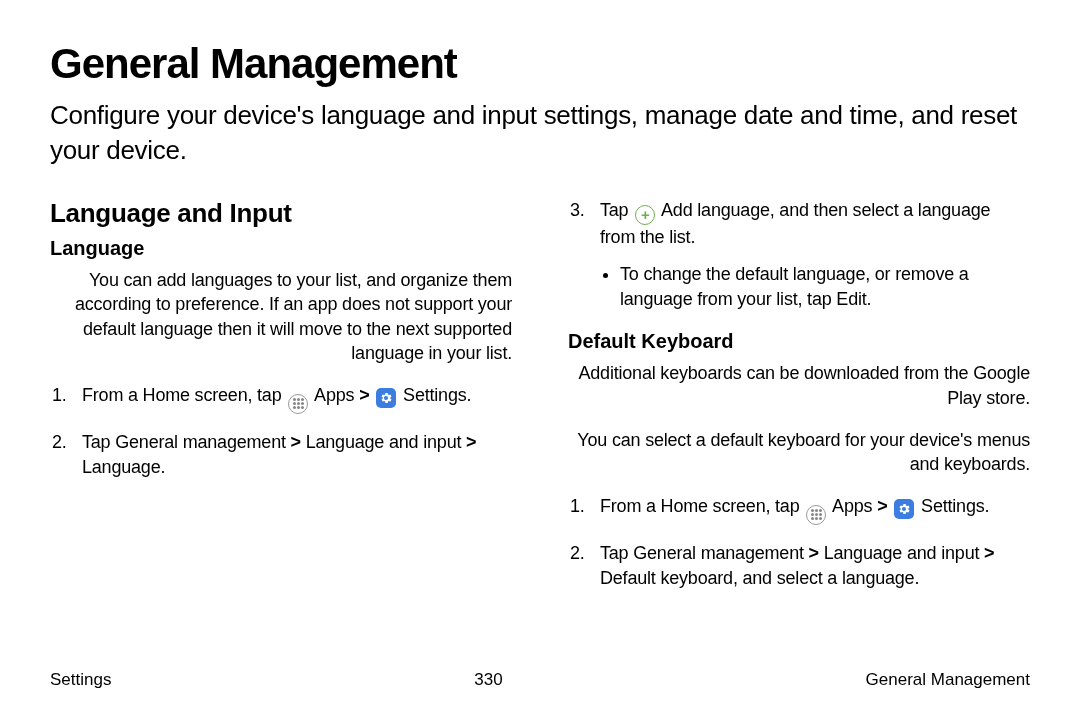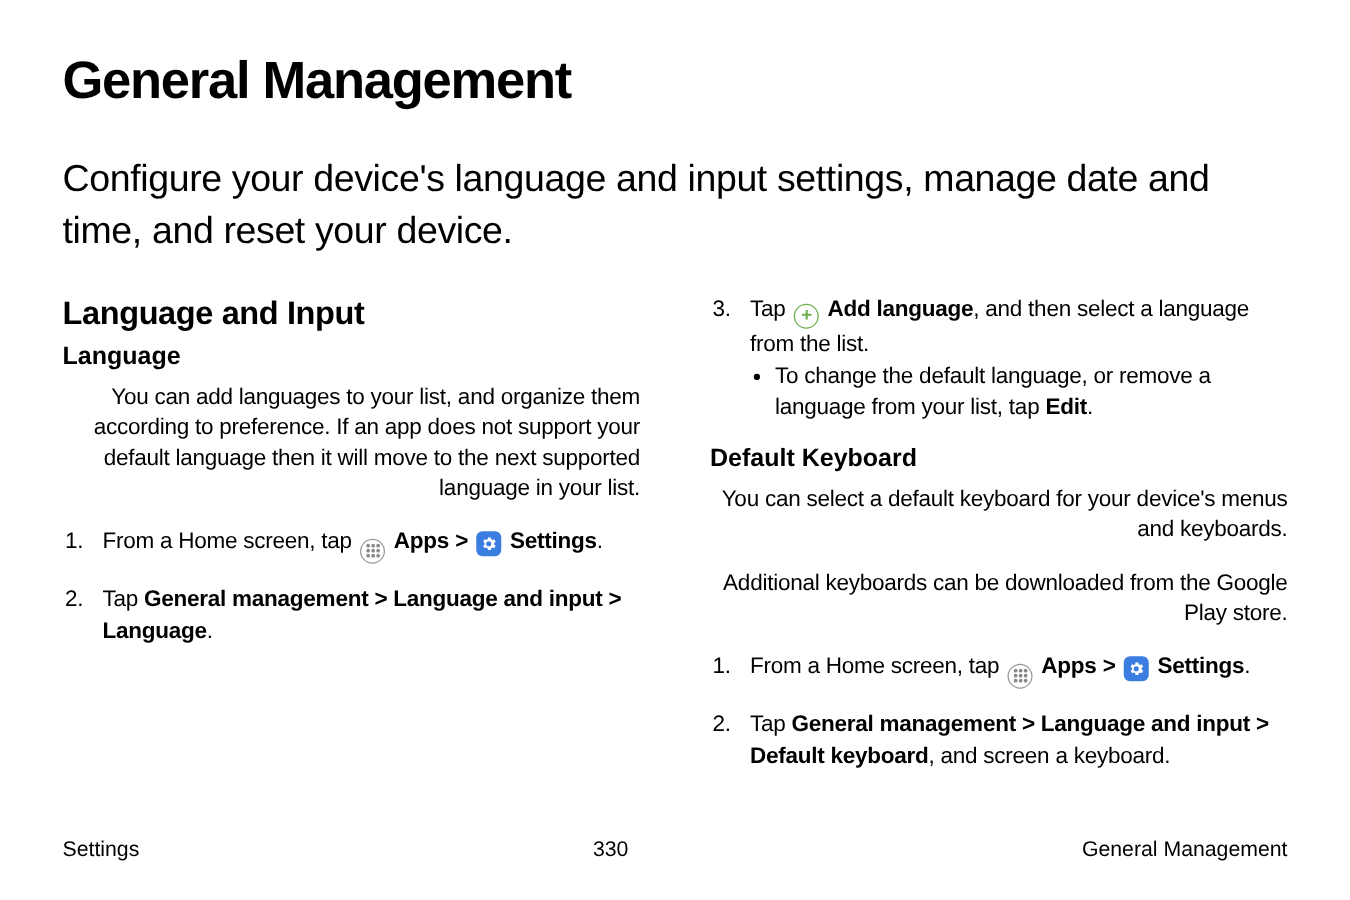--- a/index.html
+++ b/index.html
@@ -20,11 +20,10 @@
     margin-bottom: 10px;
   }
   .page-subtitle {
-    font-size: 30px;
+    font-size: 26px;
     line-height: 1.35;
     margin-bottom: 30px;
     letter-spacing: -0.3px;
-    margin-top: 26px;
   }
   .columns {
     display: flex;

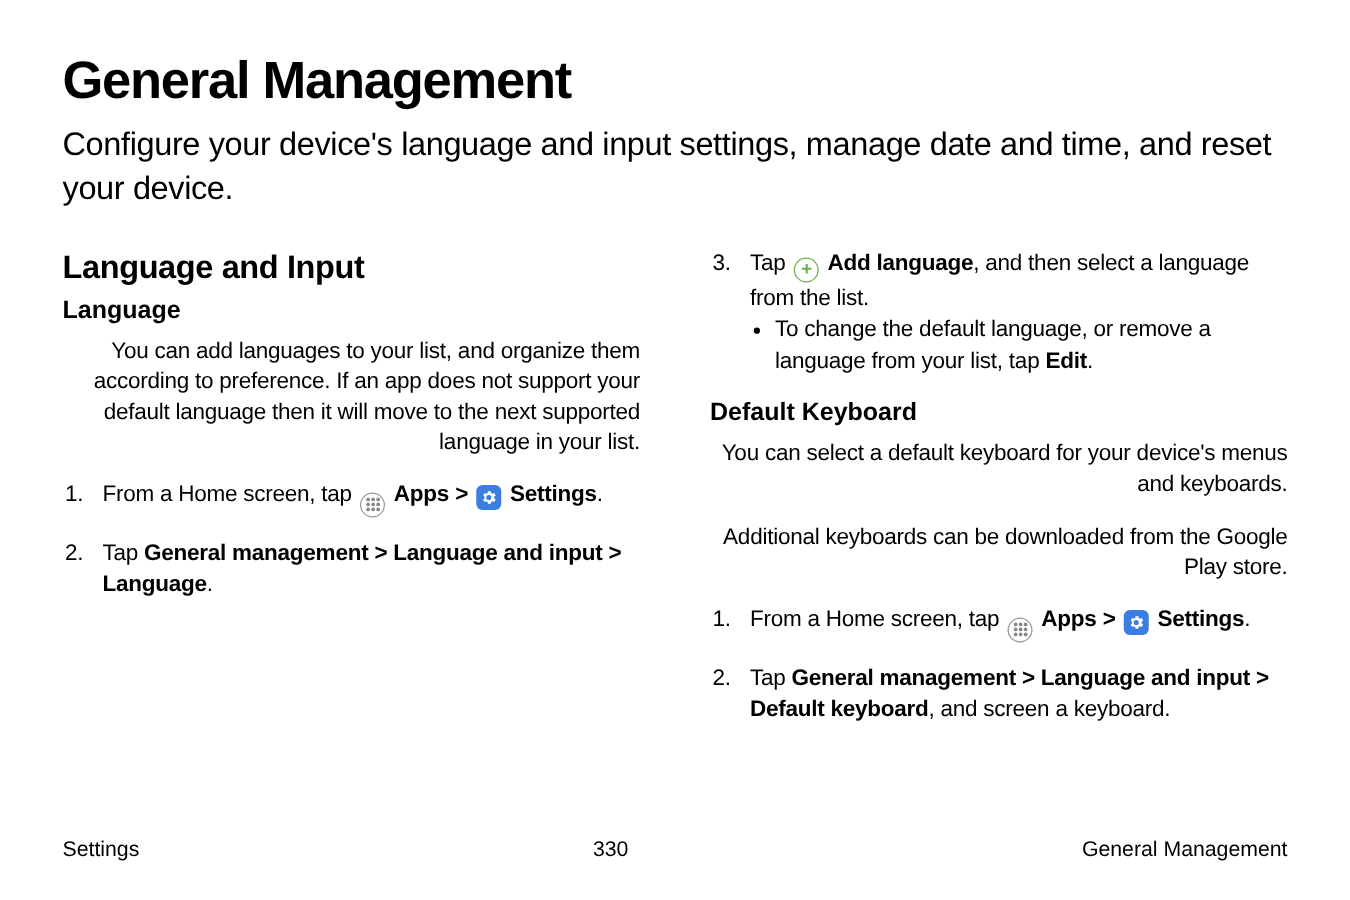--- a/index.html
+++ b/index.html
@@ -117,7 +117,7 @@
     color:#6fae4f; font-weight:700; font-size:15px; line-height:1;
     background:#fff;
   }
-  .bold { font-weight:700; }
+  .bold { font-weight:400; }
   .chev { font-weight:700; }
   .footer {
     display:flex;

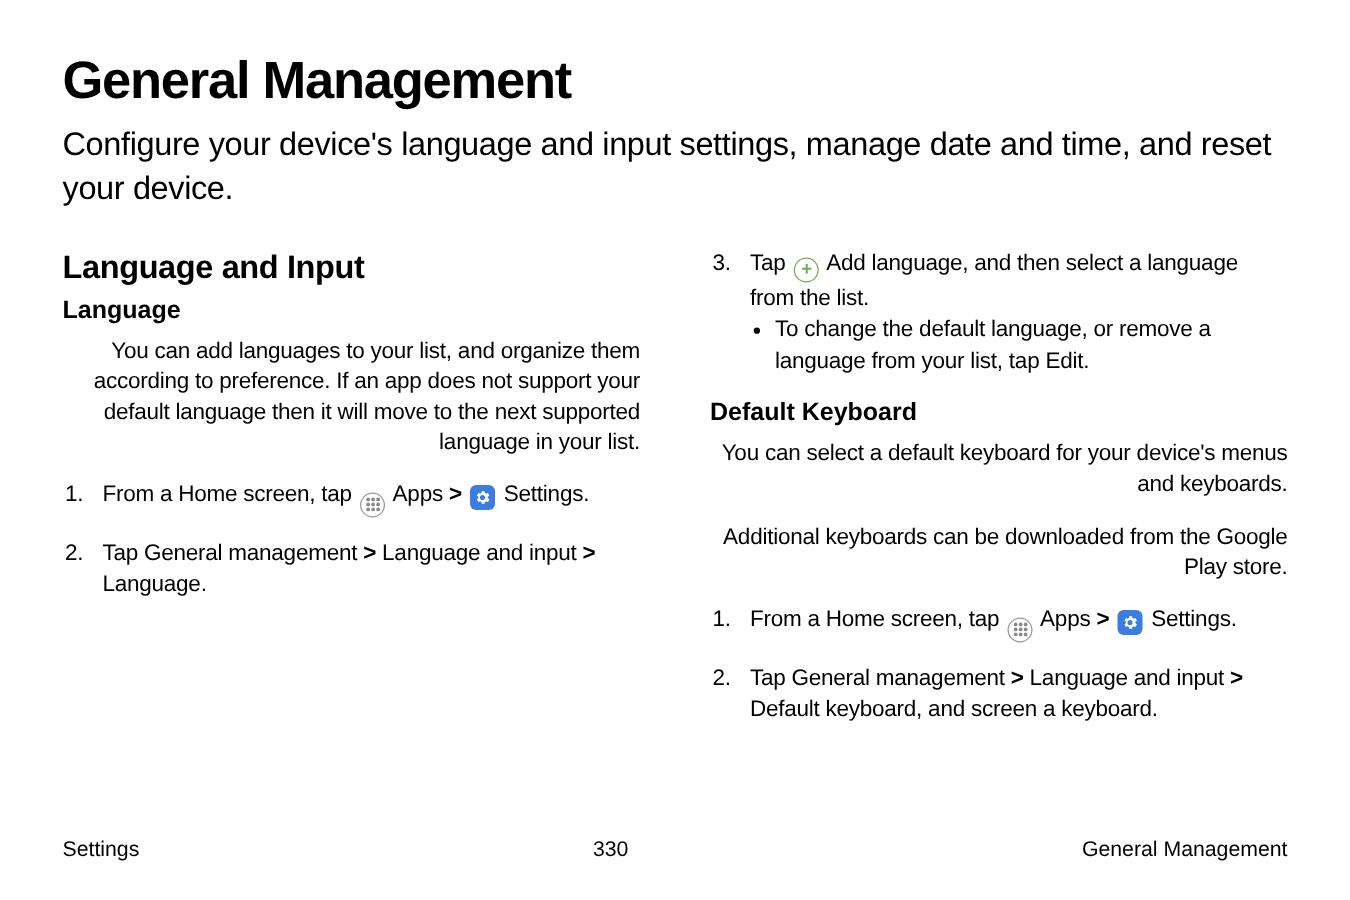--- a/index.html
+++ b/index.html
@@ -78,6 +78,7 @@
   }
   ul.sub {
     list-style: disc;
+    margin-top: 12px;
     margin-left: 20px;
   }
   ul.sub > li {

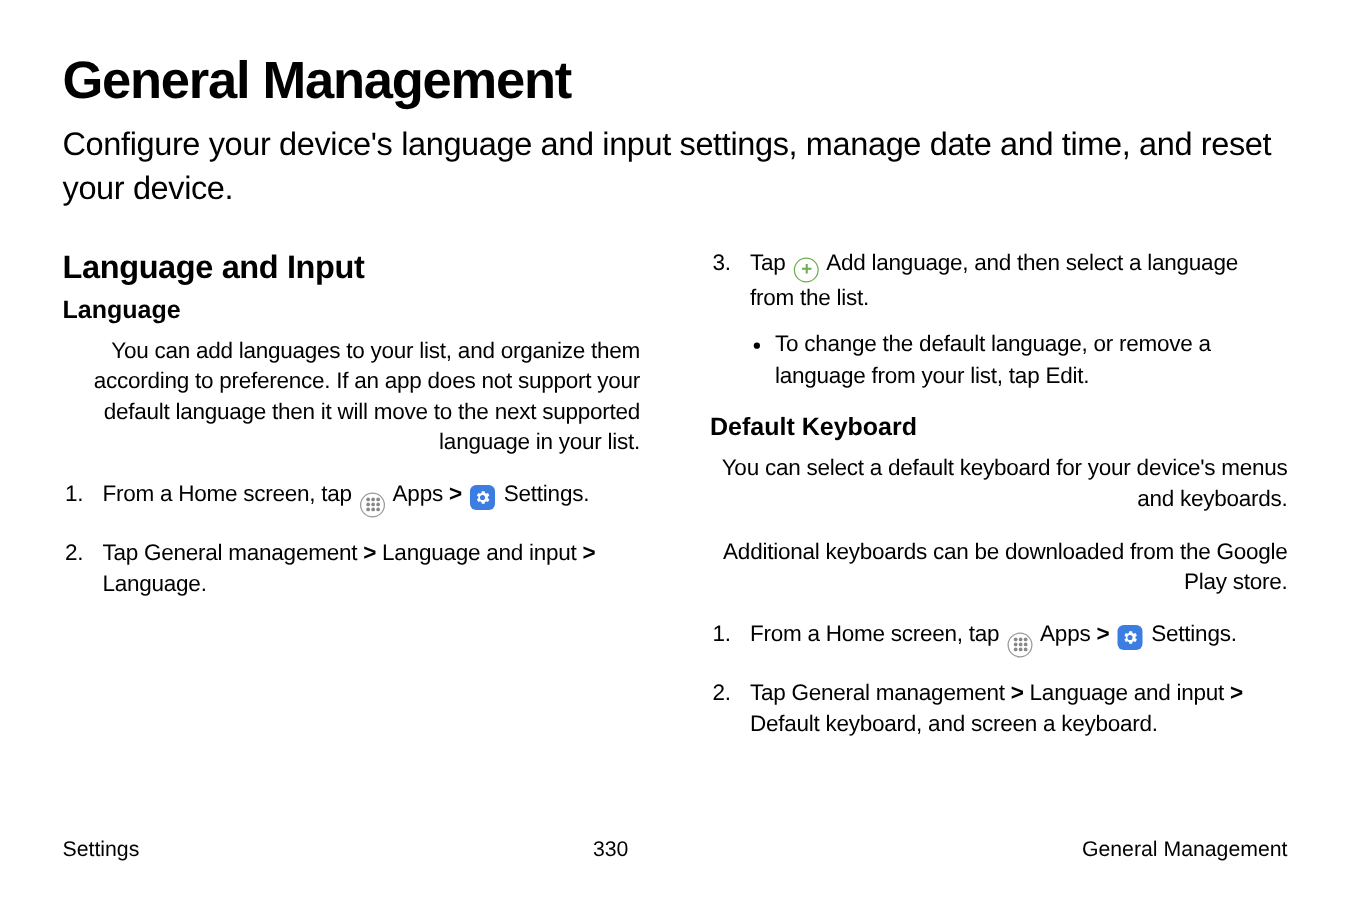--- a/index.html
+++ b/index.html
@@ -181,8 +181,8 @@
     </ol>
 
     <h3 class="sub-heading" style="margin-top:18px;">Default Keyboard</h3>
+    <p class="paragraph">Additional keyboards can be downloaded from the Google Play store.</p>
     <p class="paragraph">You can select a default keyboard for your device's menus and keyboards.</p>
-    <p class="paragraph">Additional keyboards can be downloaded from the Google Play store.</p>
 
     <ol class="steps">
       <li>

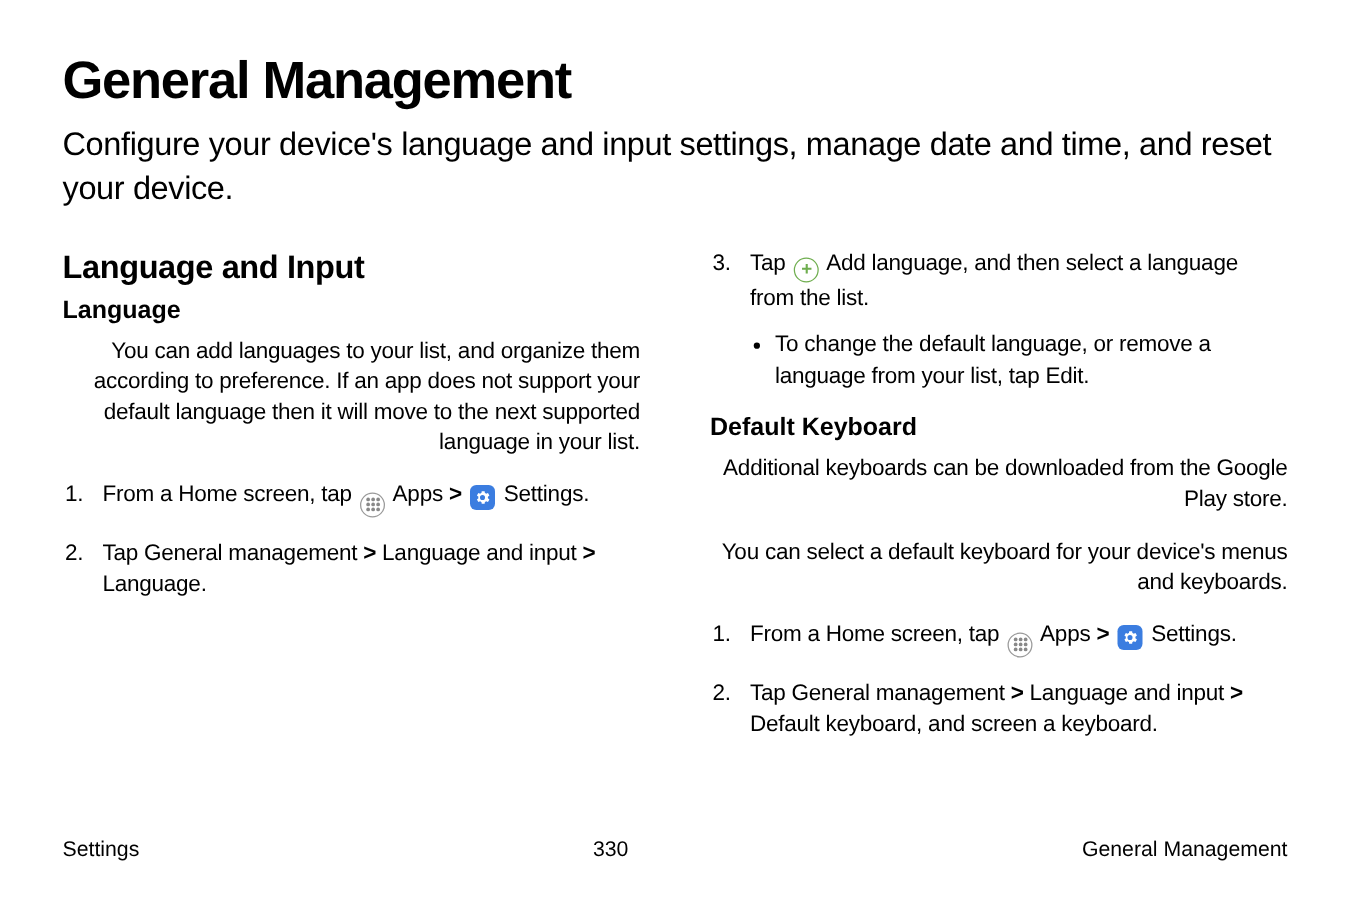--- a/index.html
+++ b/index.html
@@ -204,7 +204,7 @@
         <span class="bold chev">&gt;</span>
         <span class="bold">Language and input</span>
         <span class="bold chev">&gt;</span>
-        <span class="bold">Default keyboard</span><span>, and screen a keyboard.</span>
+        <span class="bold">Default keyboard</span><span>, and select a language.</span>
       </li>
     </ol>
   </div>

